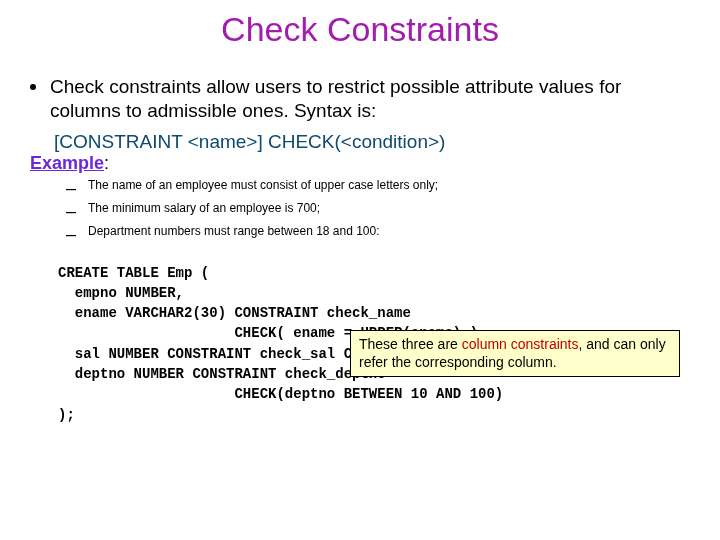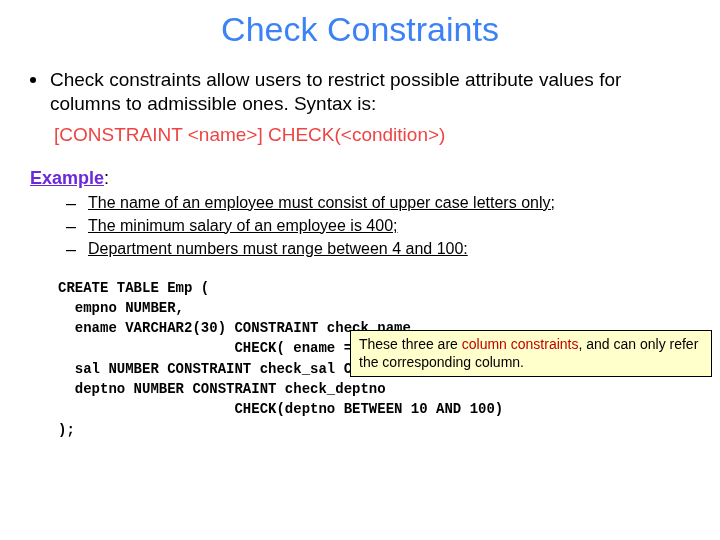--- a/index.html
+++ b/index.html
@@ -17,8 +17,8 @@
     font-family: "Trebuchet MS", Verdana, sans-serif;
     font-size: 34px;
     font-weight: 400;
-    color: #3b82f6;
-    margin-bottom: 19px;
+    color: #a21caf;
+    margin-bottom: 26px;
   }
   .bullet-row {
     display: flex;

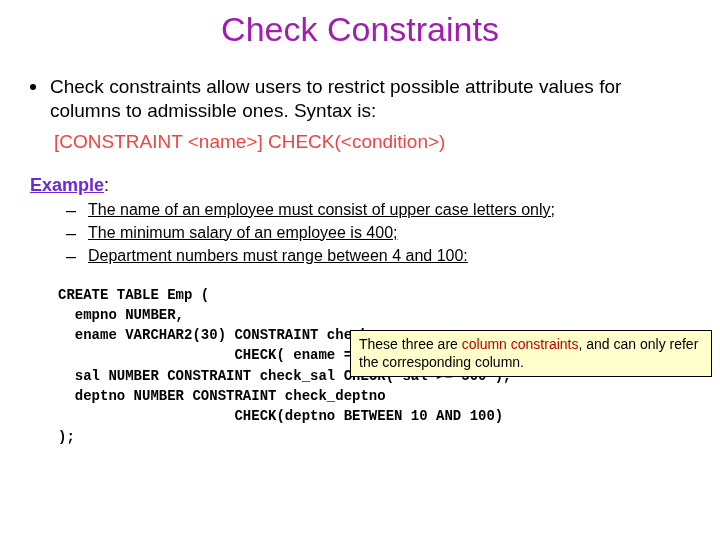--- a/index.html
+++ b/index.html
@@ -41,10 +41,9 @@
   }
   .syntax-line {
     font-size: 19px;
-    color: #ef4444;
+    color: #0c4a6e;
     margin-left: 24px;
     margin-top: 2px;
-    margin-bottom: 22px;
   }
   .example-label {
     font-size: 18px;

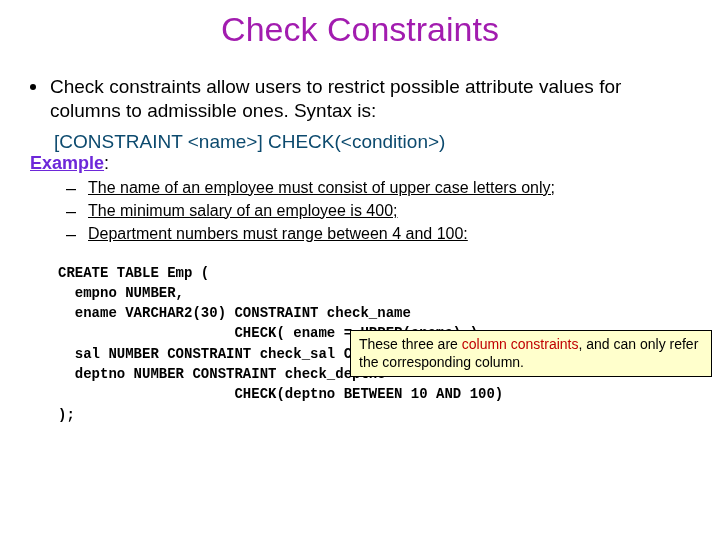--- a/index.html
+++ b/index.html
@@ -71,9 +71,8 @@
     flex-shrink: 0;
   }
   .sub-text {
-    font-size: 16px;
+    font-size: 12px;
     line-height: 1.3;
-    text-decoration: underline;
   }
   .callout {
     position: absolute;

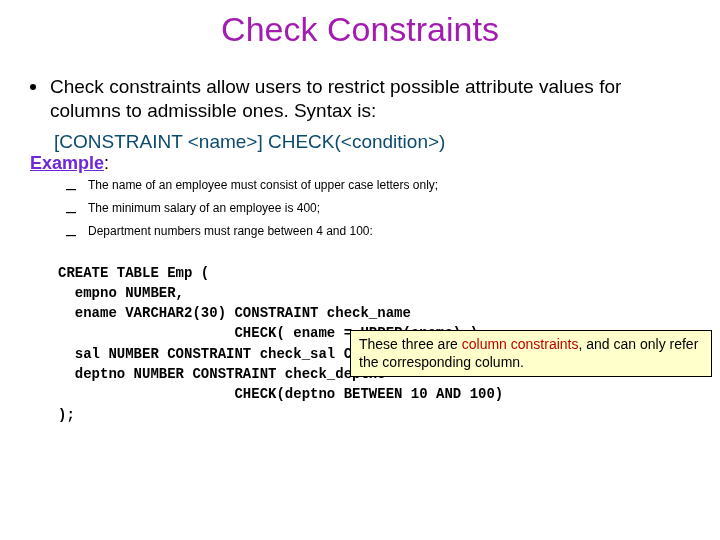--- a/index.html
+++ b/index.html
@@ -122,7 +122,7 @@
   </div>
   <div class="sub-item">
     <div class="dash">–</div>
-    <div class="sub-text">The minimum salary of an employee is 400;</div>
+    <div class="sub-text">The minimum salary of an employee is 700;</div>
   </div>
   <div class="sub-item">
     <div class="dash">–</div>

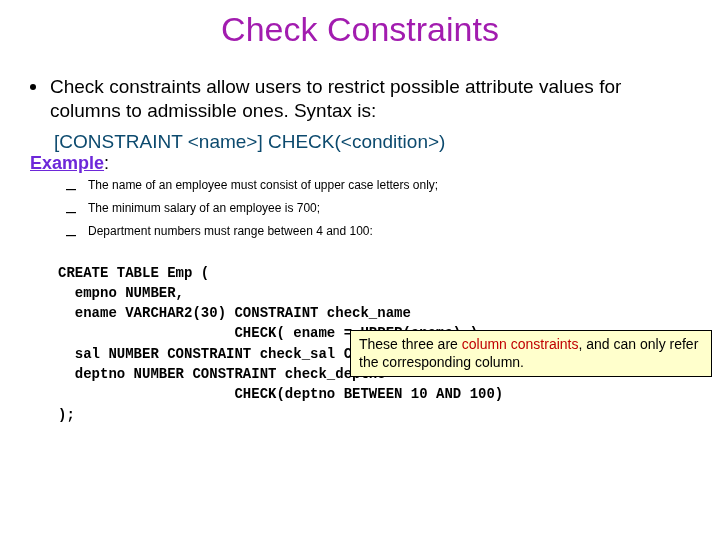--- a/index.html
+++ b/index.html
@@ -126,7 +126,7 @@
   </div>
   <div class="sub-item">
     <div class="dash">–</div>
-    <div class="sub-text">Department numbers must range between 4 and 100:</div>
+    <div class="sub-text">Department numbers must range between 18 and 100:</div>
   </div>
 </div>
 

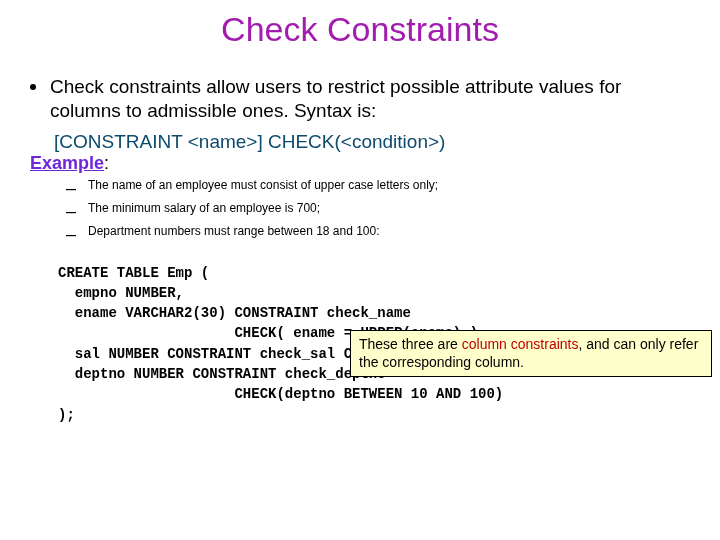--- a/index.html
+++ b/index.html
@@ -78,7 +78,7 @@
     position: absolute;
     left: 350px;
     top: 330px;
-    width: 362px;
+    width: 330px;
     background: #ffffcc;
     border: 1px solid #000;
     padding: 5px 8px;

